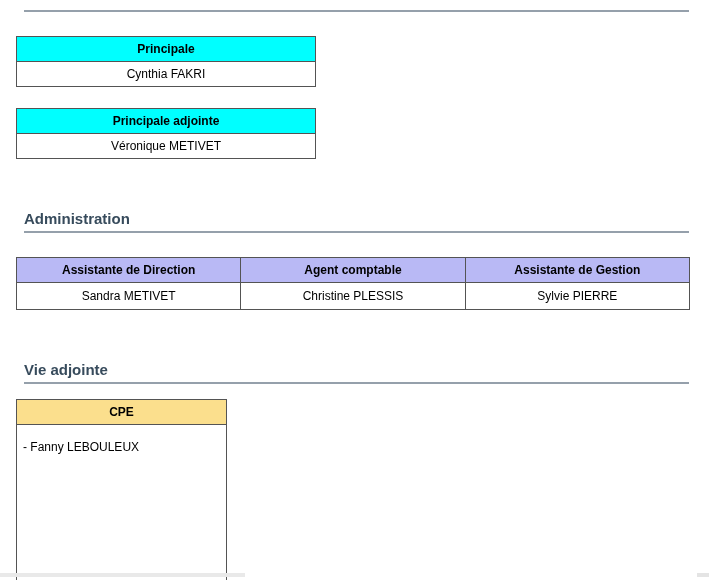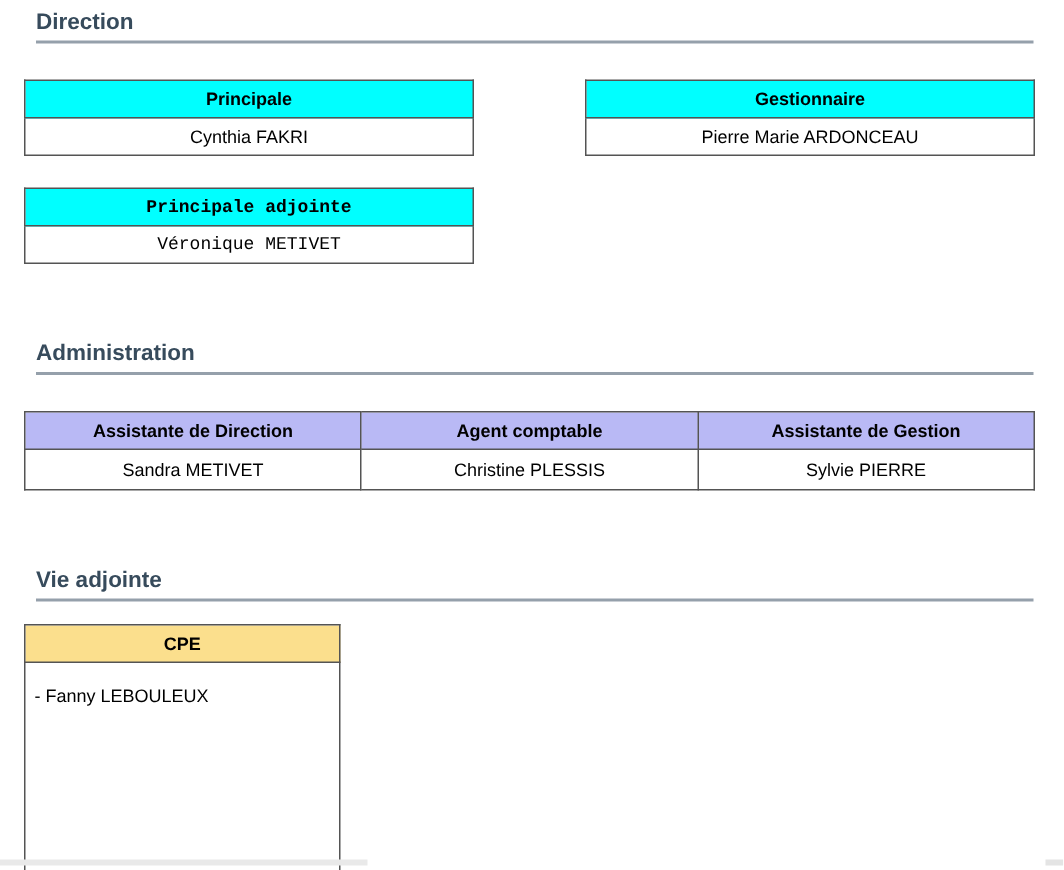--- a/index.html
+++ b/index.html
@@ -79,7 +79,6 @@
 <div class="page" style="padding-top:6px; box-sizing:border-box;">
 
   <section>
-    <h2 class="section-title">Direction</h2>
     <div class="rule"></div>
     <div class="tables-area">
       <div class="row-flex">

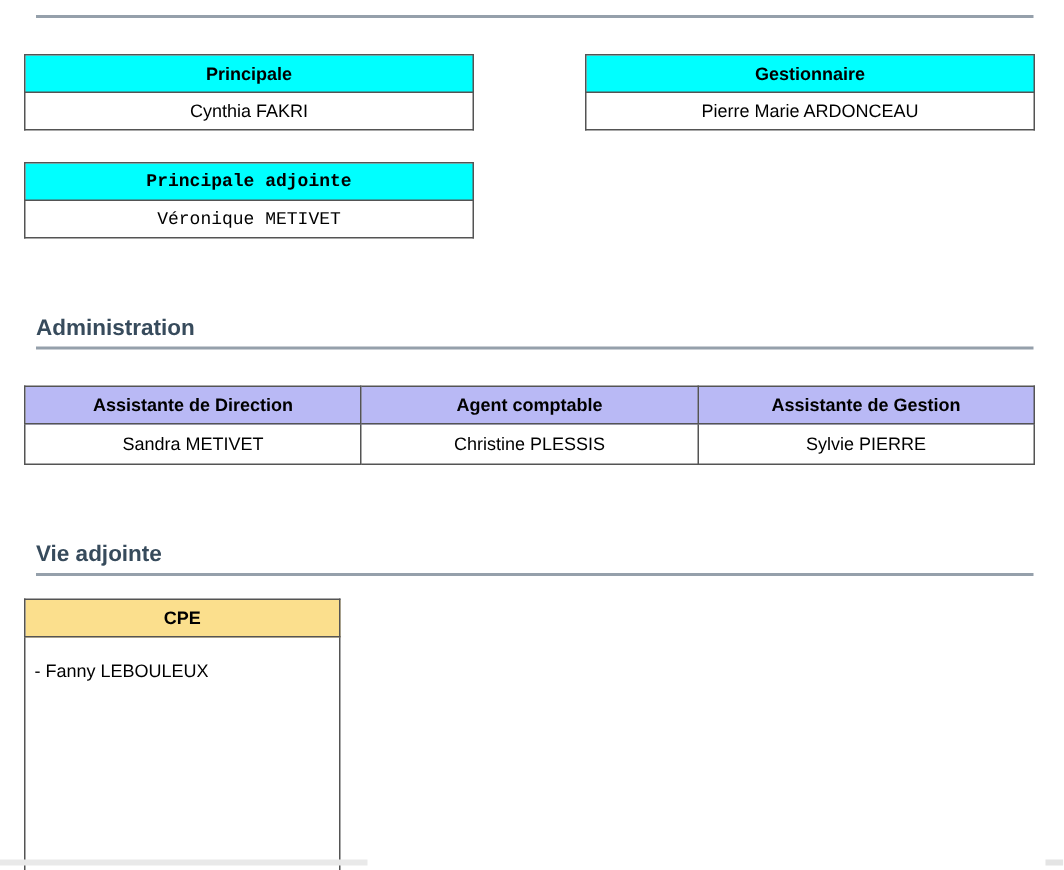--- a/index.html
+++ b/index.html
@@ -94,18 +94,6 @@
             </tr>
           </tbody>
         </table>
-        <table class="staff direction-tbl w300">
-          <thead>
-            <tr>
-                <th>Gestionnaire</th>
-              </tr>
-          </thead>
-          <tbody>
-            <tr>
-              <td>Pierre Marie ARDONCEAU</td>
-            </tr>
-          </tbody>
-        </table>
       </div>
       <table class="staff direction-tbl w300 adjointe">
         <thead>

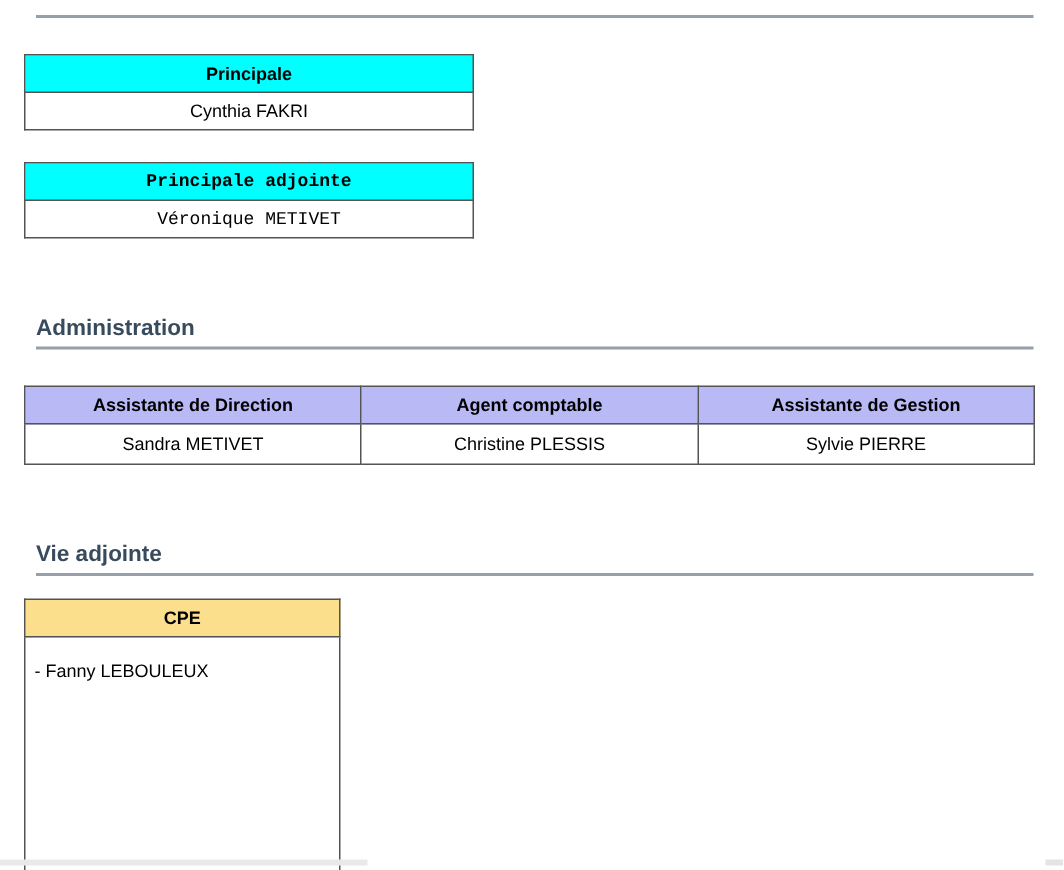--- a/index.html
+++ b/index.html
@@ -46,7 +46,7 @@
   table.staff th { font-weight: bold; }
   .w300 { width: 300px; }
   .direction-tbl th { background: var(--direction-header-bg, #00FFFF); }
-  .adjointe { margin-top: 21px; font-family: Liberation Mono, monospace; }
+  .adjointe { margin-top: 21px; }
   .mt-admin-title { margin-top: 51px; }
   table.admin { width: 674px; margin-top: 24px; }
   table.admin th { background: var(--administration-header-bg, #B9B9F5); }

